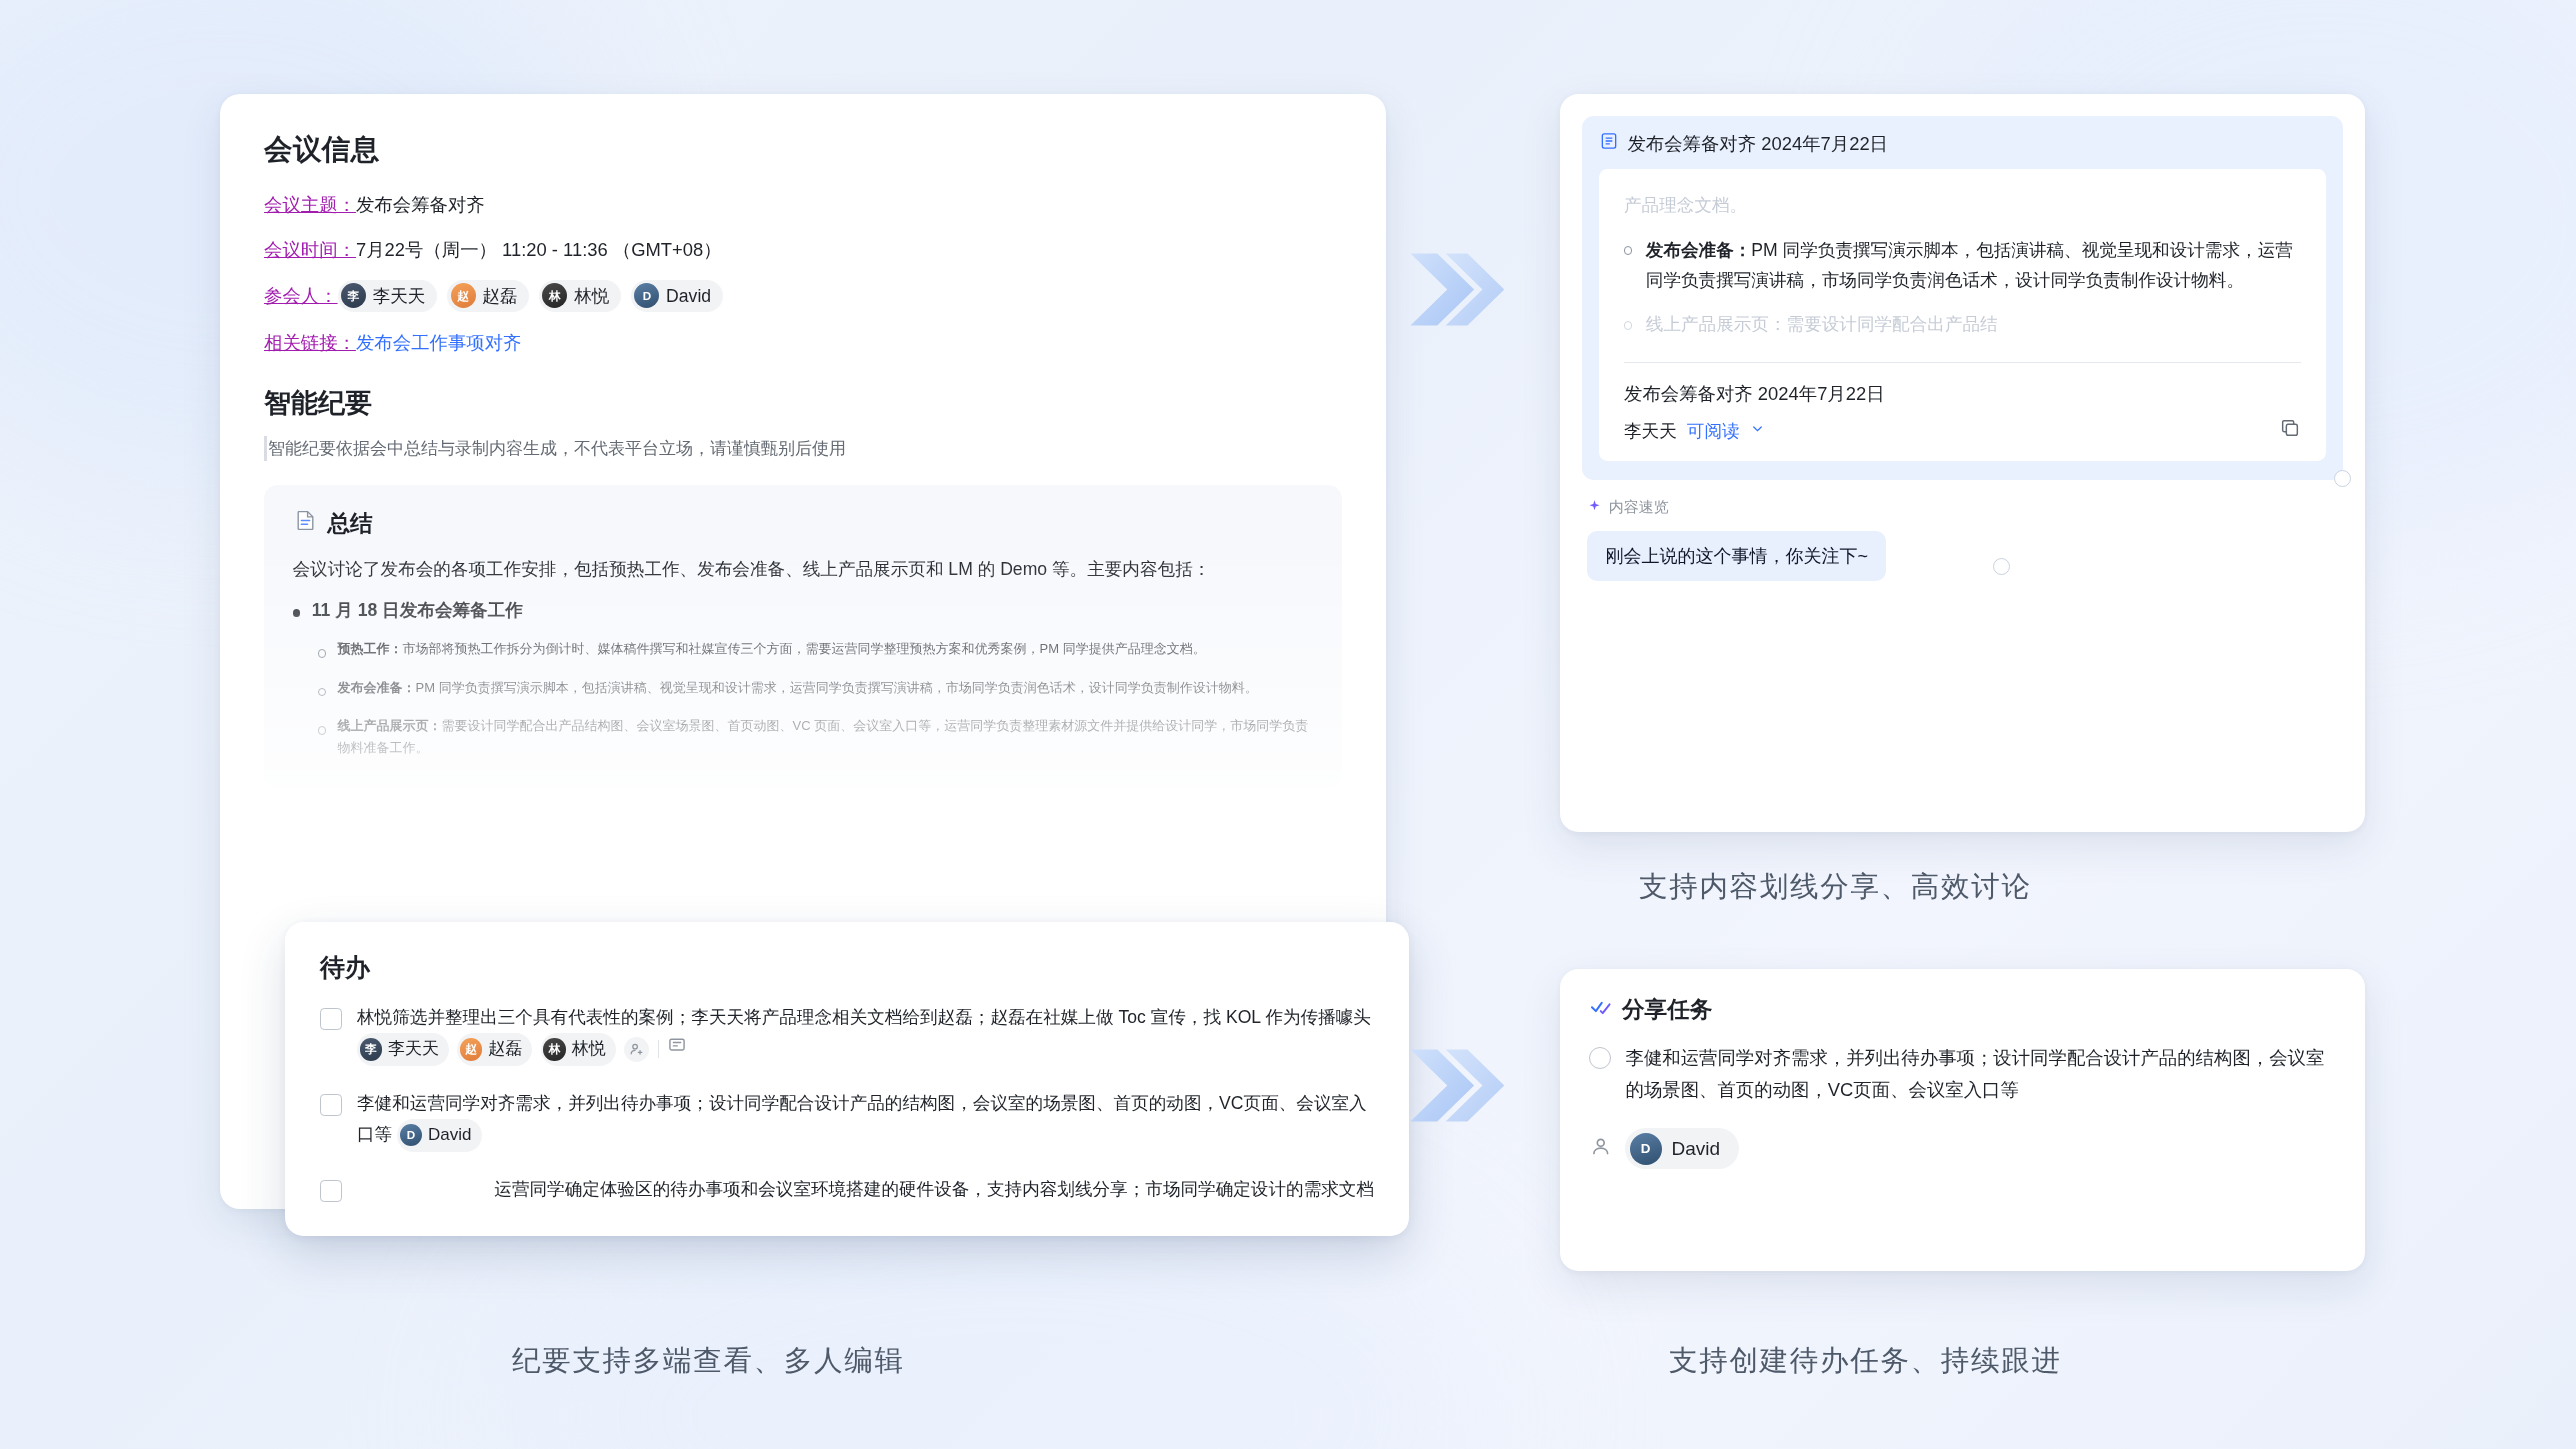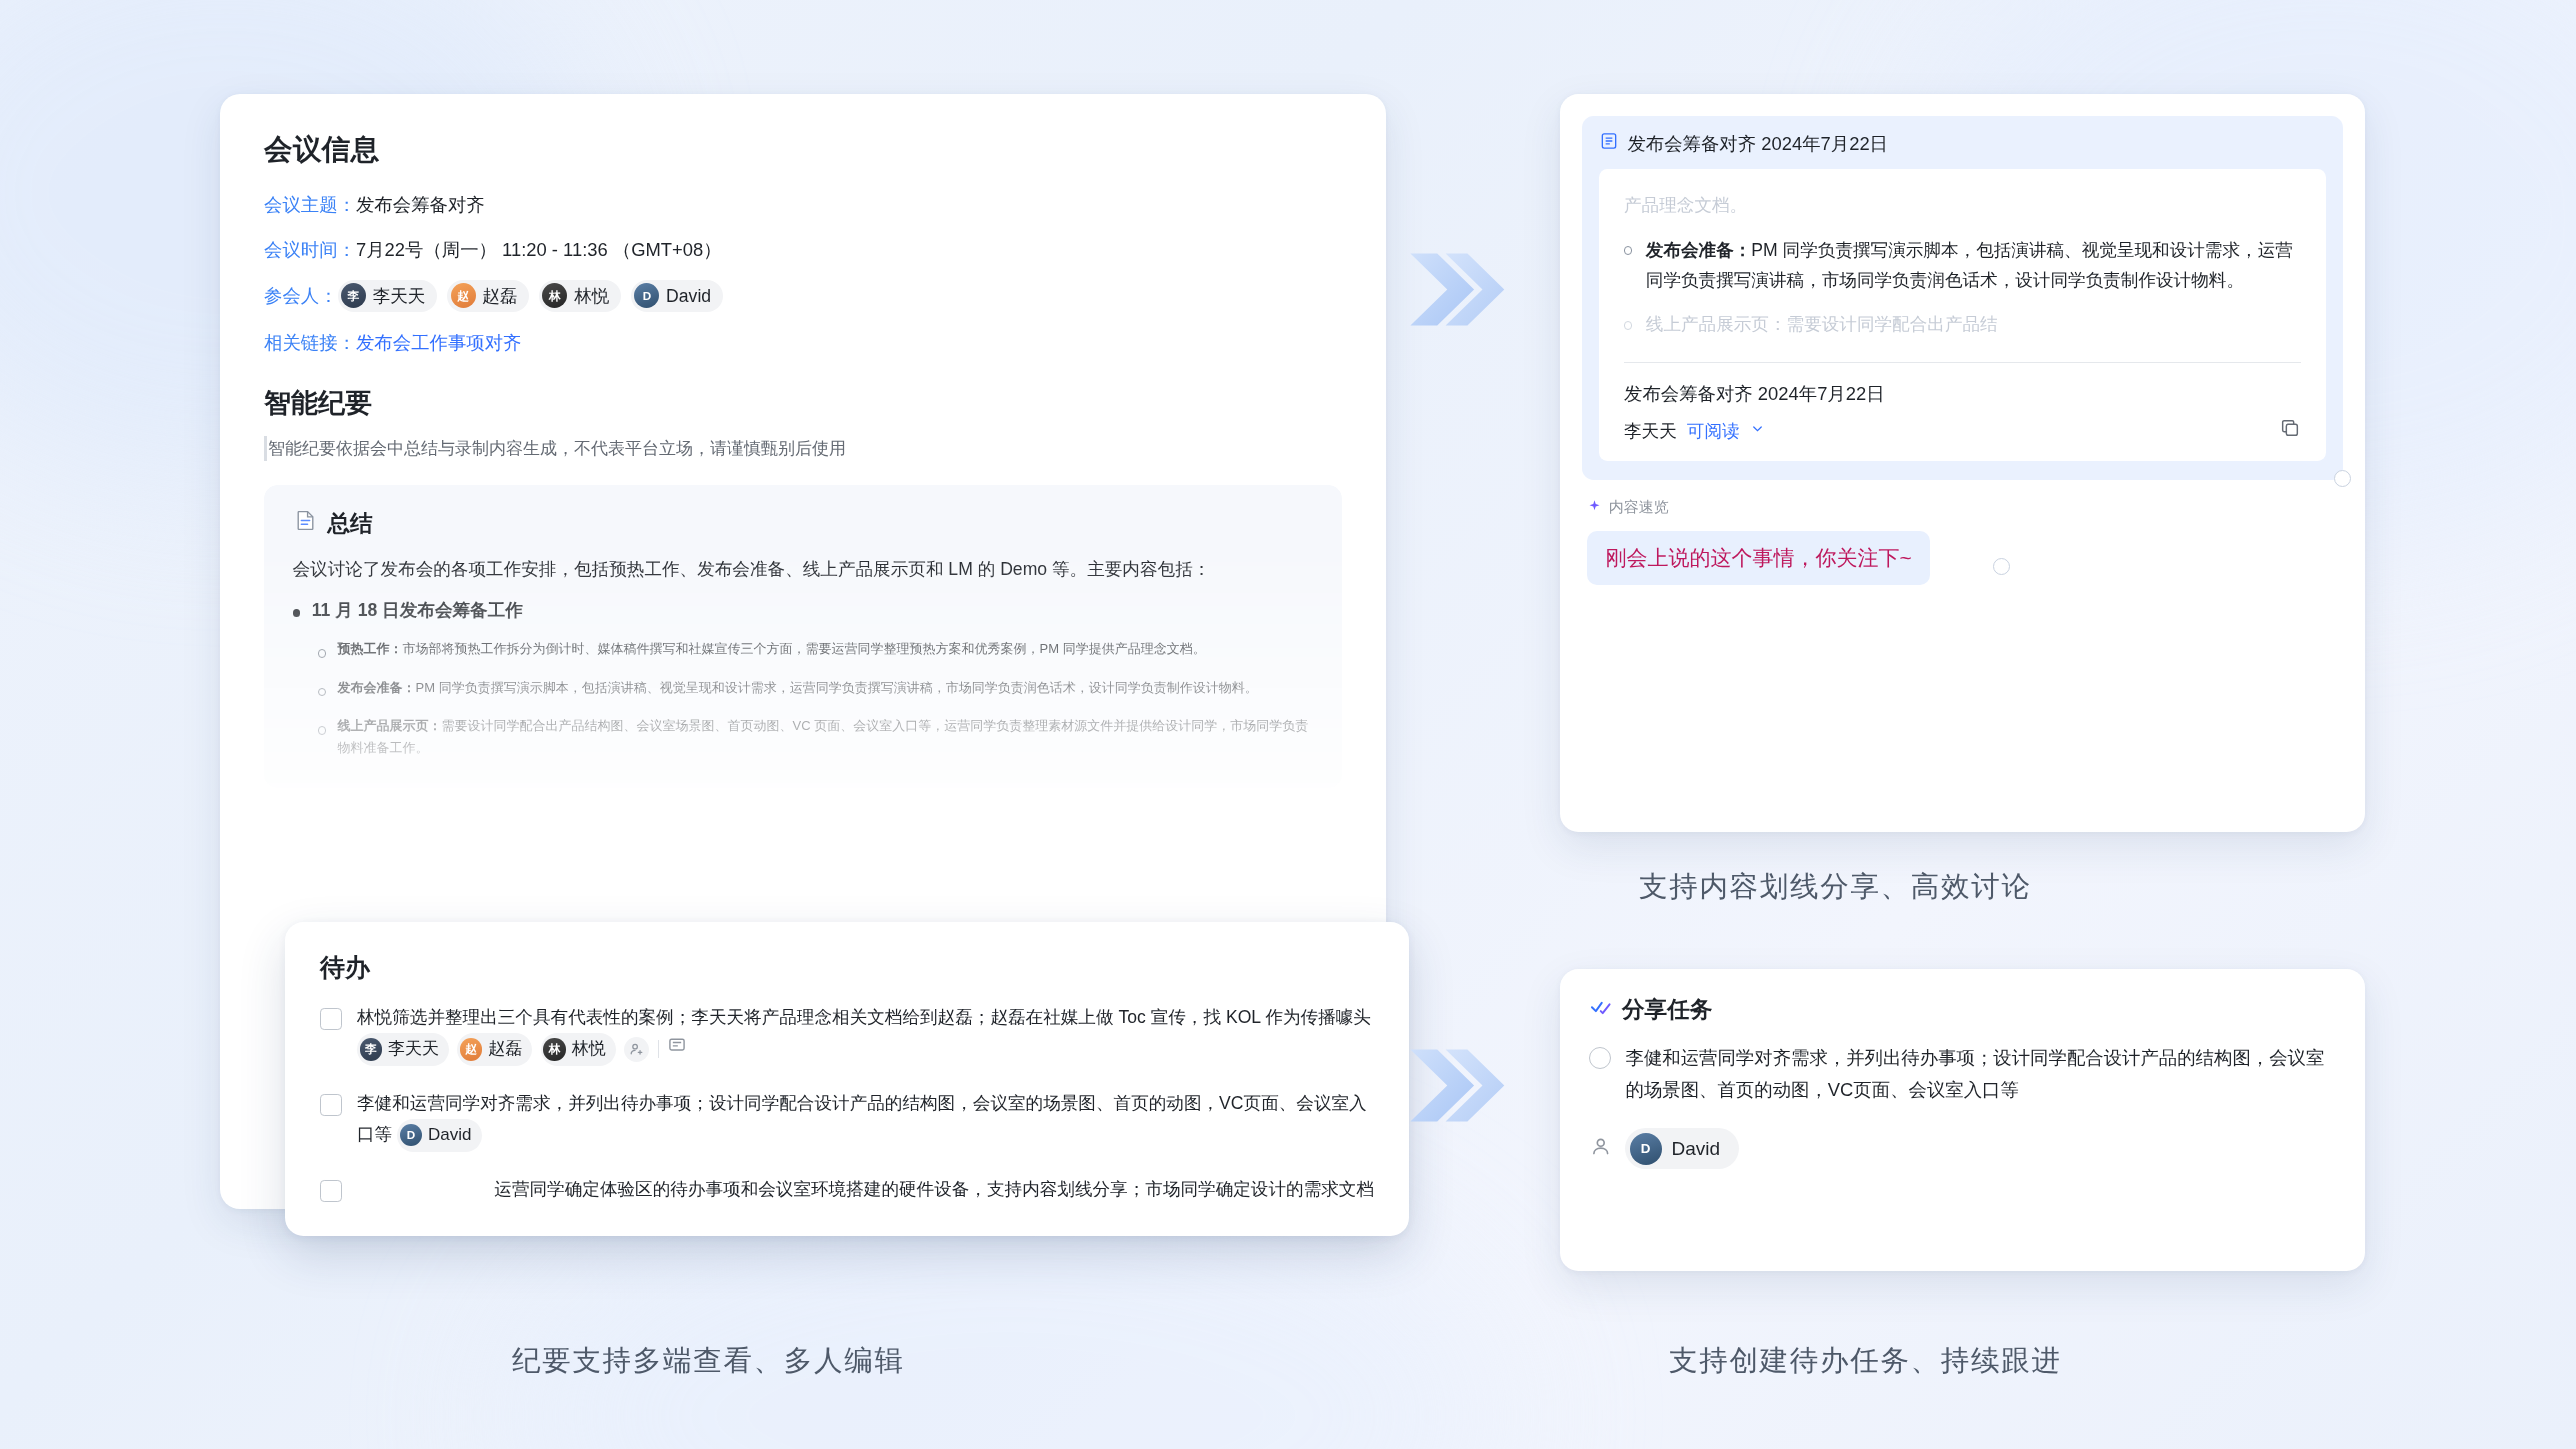--- a/index.html
+++ b/index.html
@@ -62,8 +62,9 @@
     line-height: 1.5;
   }
   .info-label {
-    color: #3b82f6;
+    color: #a21caf;
     white-space: nowrap;
+    text-decoration: underline;
   }
   .info-value { color: #1f2329; }
   .link-text { color: #3370ff; cursor: pointer; }

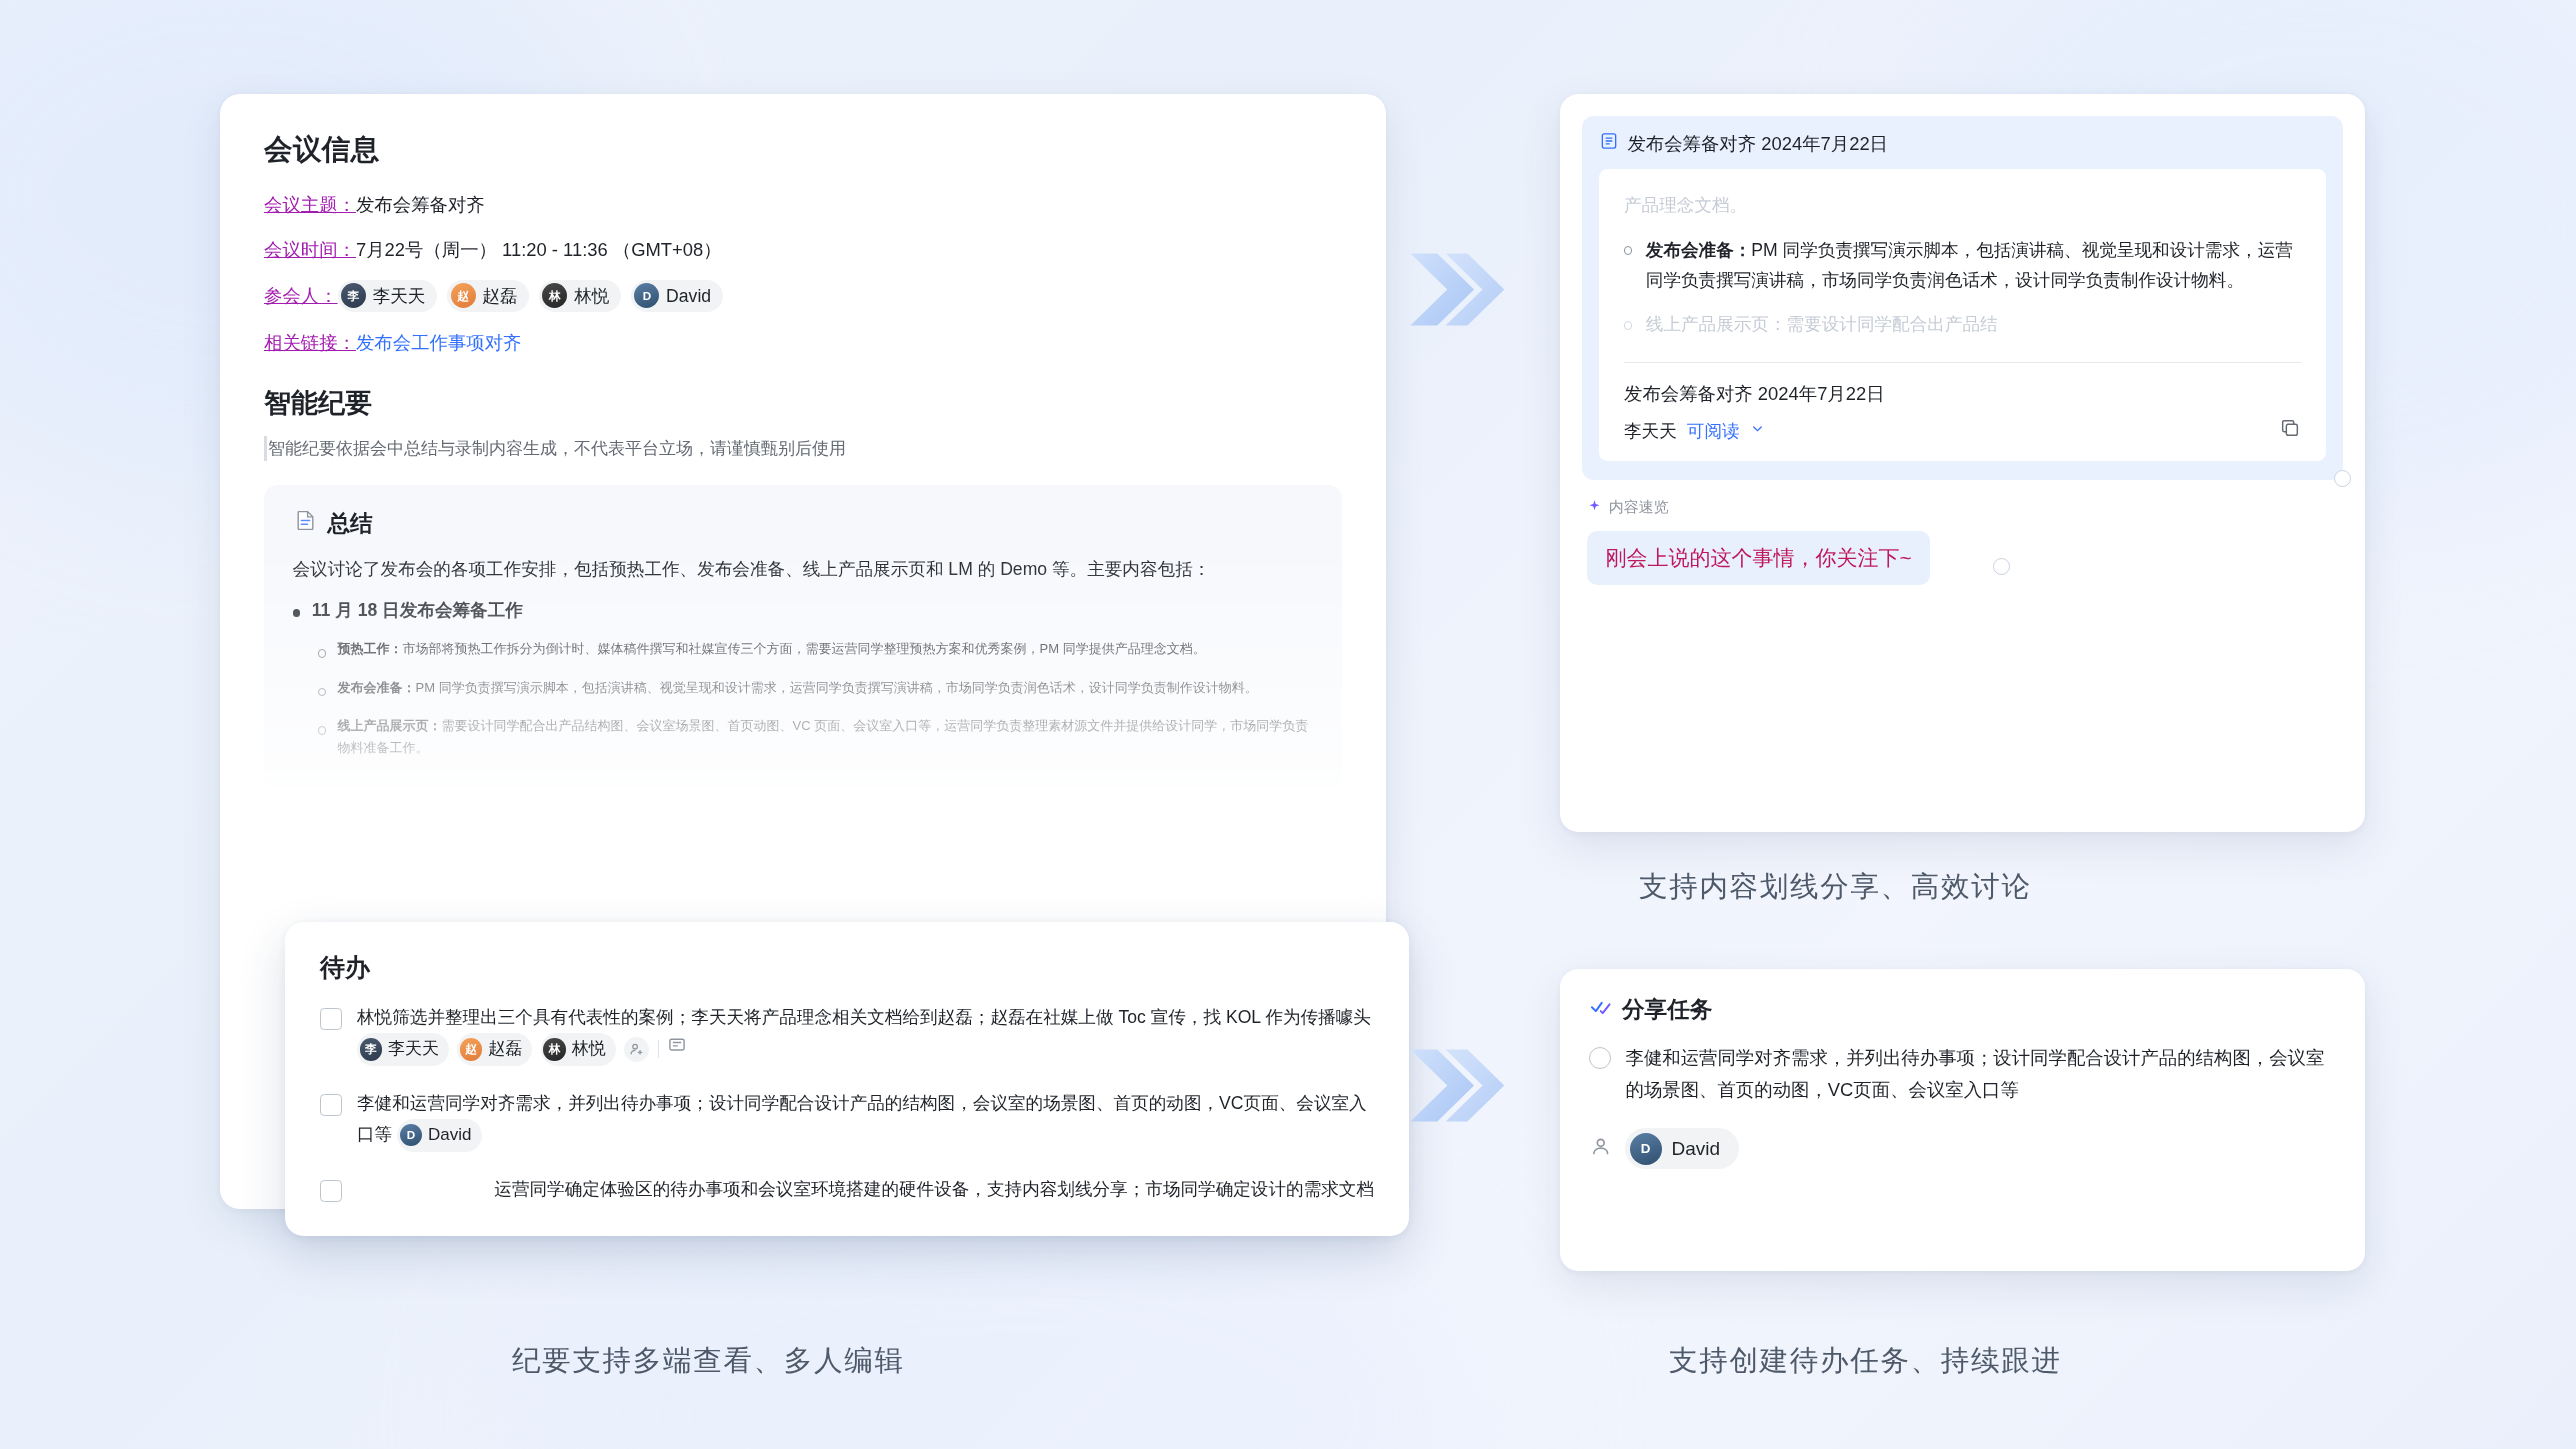--- a/index.html
+++ b/index.html
@@ -247,8 +247,8 @@
   .chat-bubble {
     display: inline-block;
     background: #e8f0fe;
-    color: #be185d;
-    font-size: 21px;
+    color: #0f172a;
+    font-size: 18px;
     padding: 13.4px 18.4px;
     border-radius: 10px;
     margin-left: 5px;

